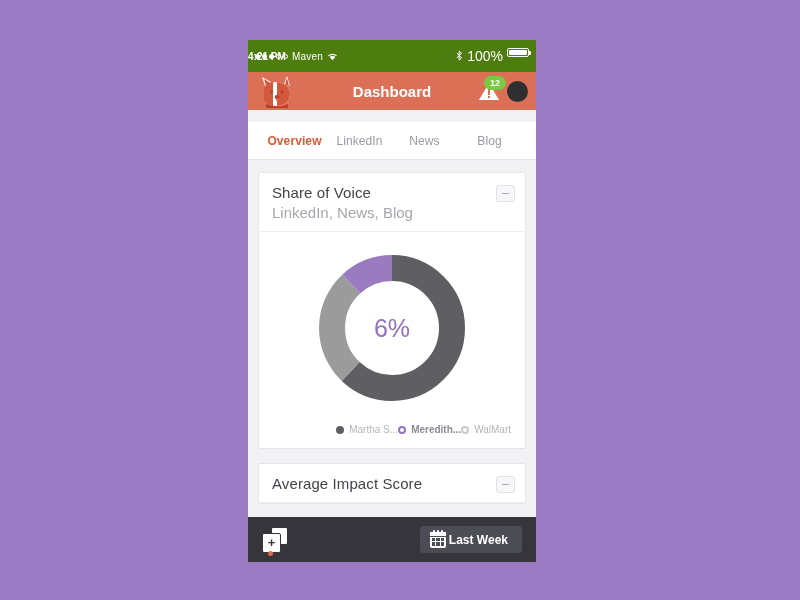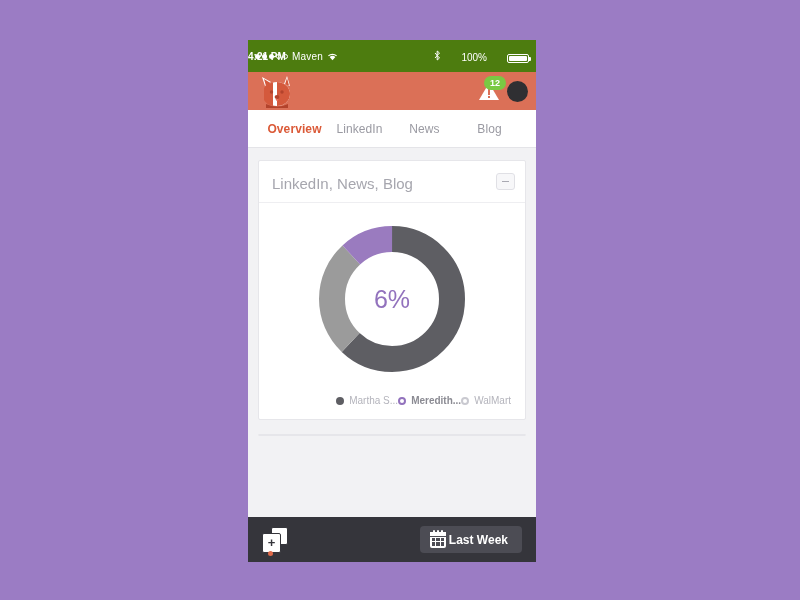--- a/index.html
+++ b/index.html
@@ -66,9 +66,9 @@
   .sb-right {
     margin-left: auto;
     display: flex;
-    align-items: flex-end;
-    gap: 20px;
-    font-size: 10px;
+    align-items: flex-start;
+    gap: 4px;
+    font-size: 14px;
     position: relative;
     z-index: 2;
   }

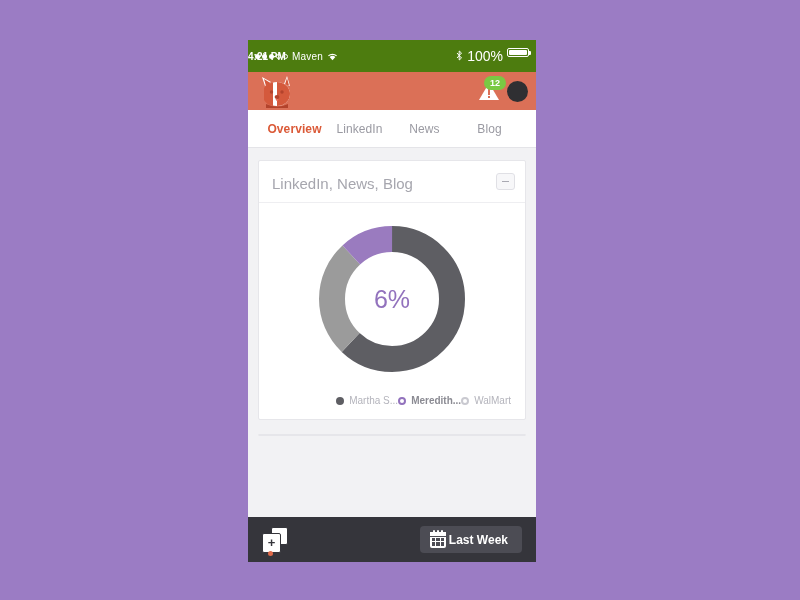--- a/index.html
+++ b/index.html
@@ -474,6 +474,7 @@
           <path d="M10 30 q11 5 22 0 l0 4 l-22 0 Z" fill="#b3432c"></path>
         </svg>
       </span>
+      <div class="nav-title">Dashboard</div>
       <div class="nav-right">
         <span class="alert-wrap">
           <svg width="22" height="21" viewBox="0 0 22 21">

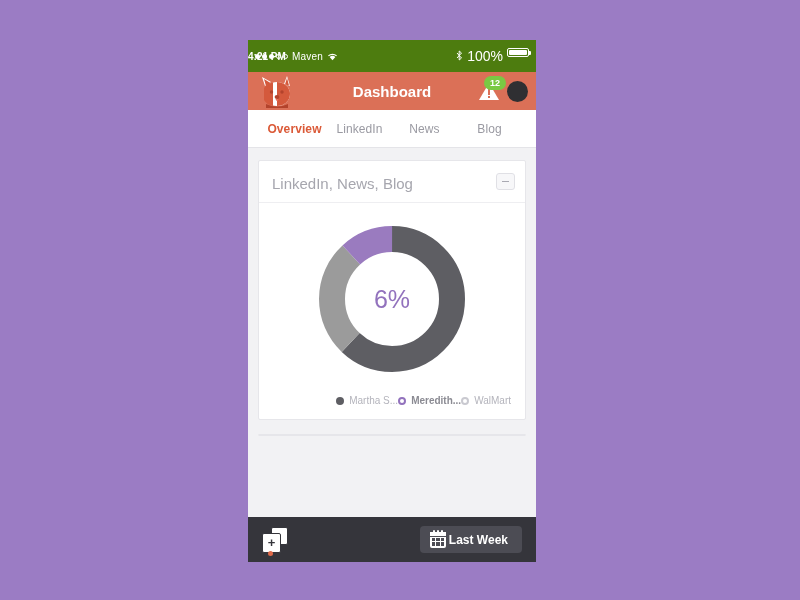--- a/index.html
+++ b/index.html
@@ -154,6 +154,7 @@
     border-bottom: 1px solid #e4e4e8;
     padding: 0 14px;
     box-sizing: border-box;
+    margin-top: 12px;
   }
   .tab {
     flex: 1;

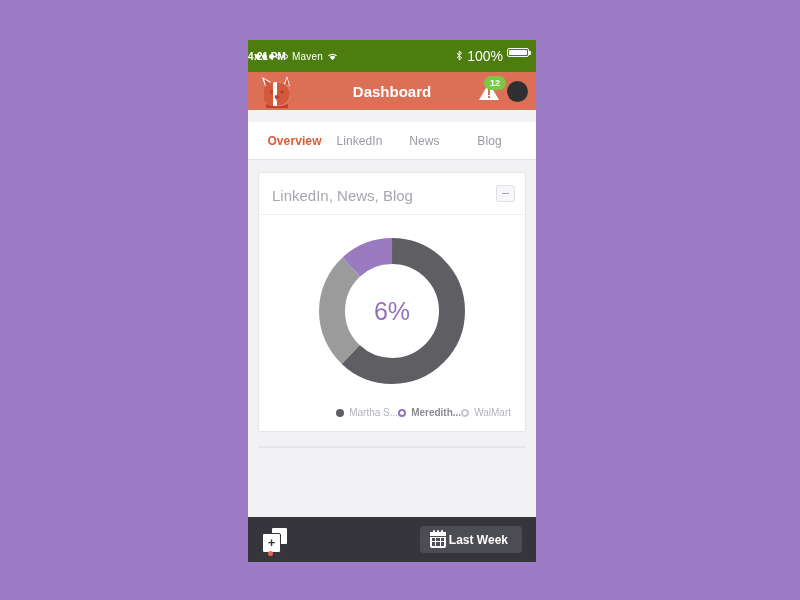--- a/index.html
+++ b/index.html
@@ -500,6 +500,7 @@
 
       <div class="card">
         <div class="card-head">
+          <div class="card-title">Share of Voice</div>
           <div class="card-sub">LinkedIn, News, Blog</div>
           <div class="collapse-btn">
             <span></span>

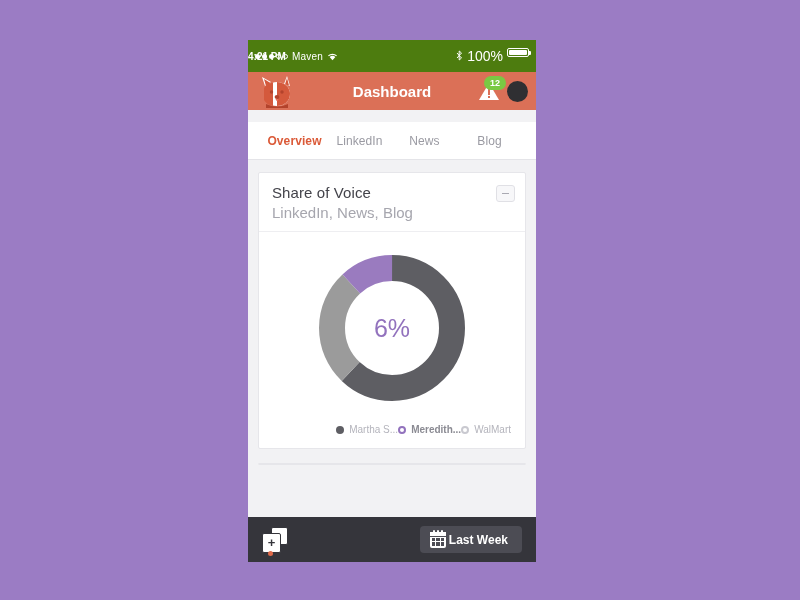--- a/index.html
+++ b/index.html
@@ -534,6 +534,12 @@
       </div>
 
       <div class="card">
+        <div class="card-head">
+          <div class="card-title">Average Impact Score</div>
+          <div class="collapse-btn">
+            <span></span>
+          </div>
+        </div>
       </div>
 
     </div>

